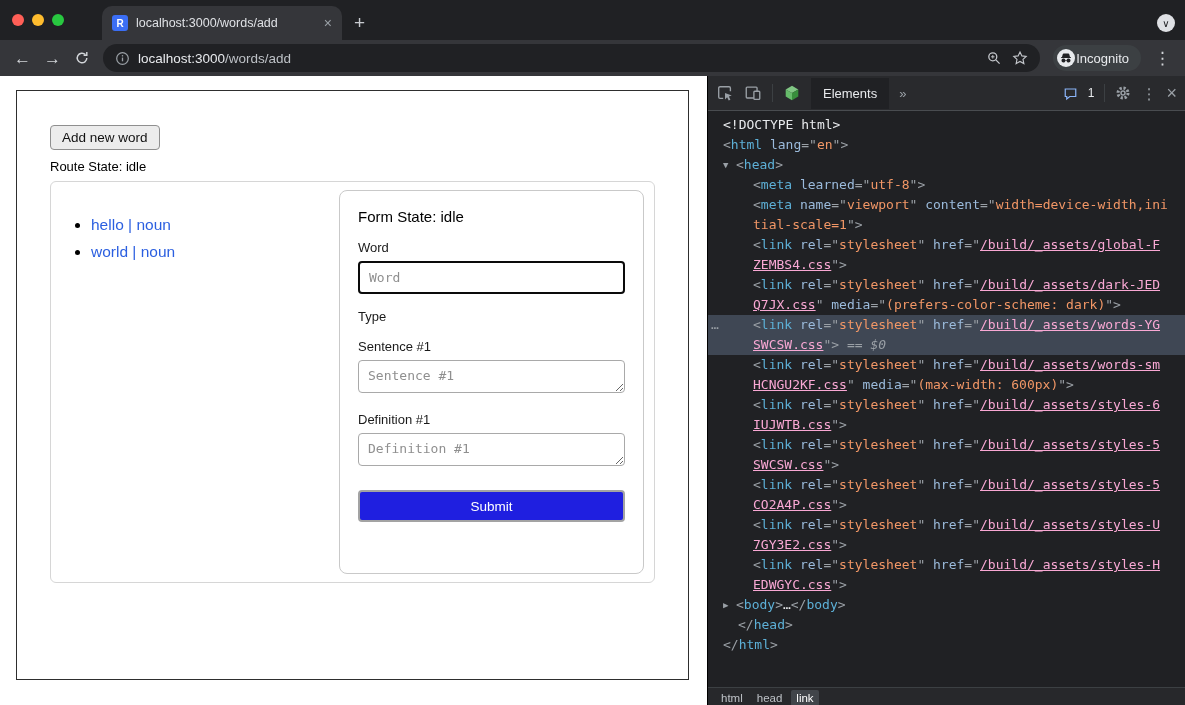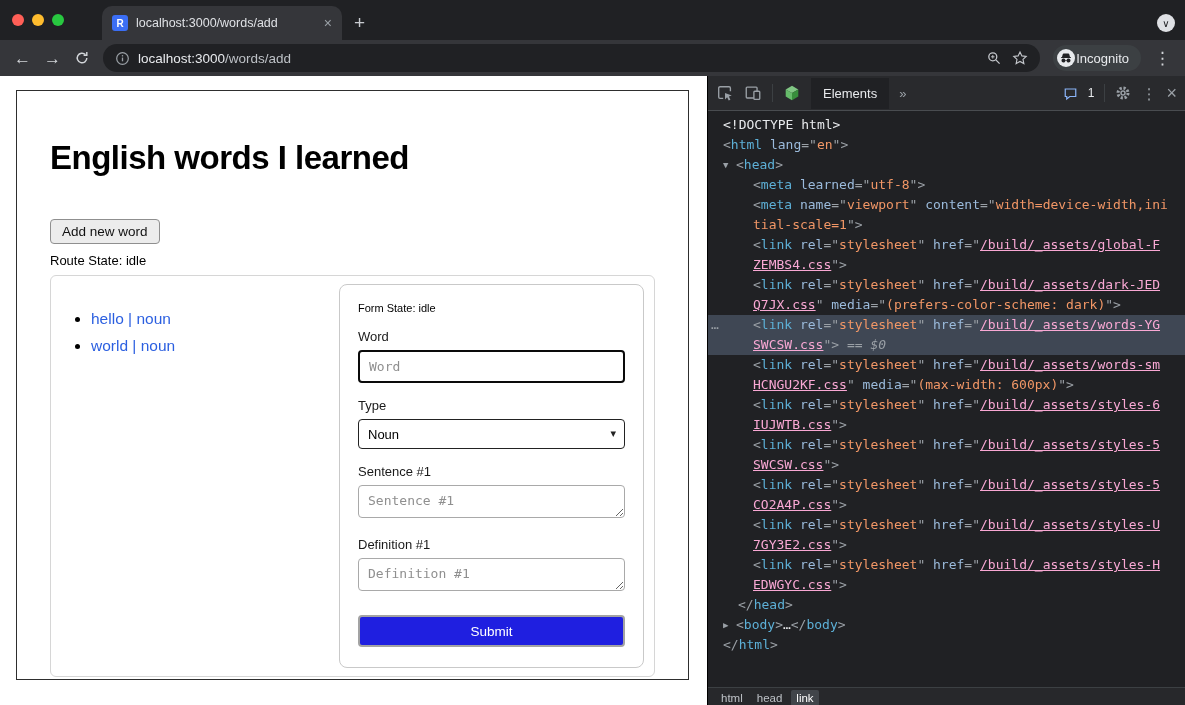--- a/index.html
+++ b/index.html
@@ -158,7 +158,6 @@
 
     <div class="page">
       <div class="main-box">
-        <div class="h1">English words I learned</div>
         <button class="add-btn">Add new word</button>
         <div class="route-state">Route State: idle</div>
 

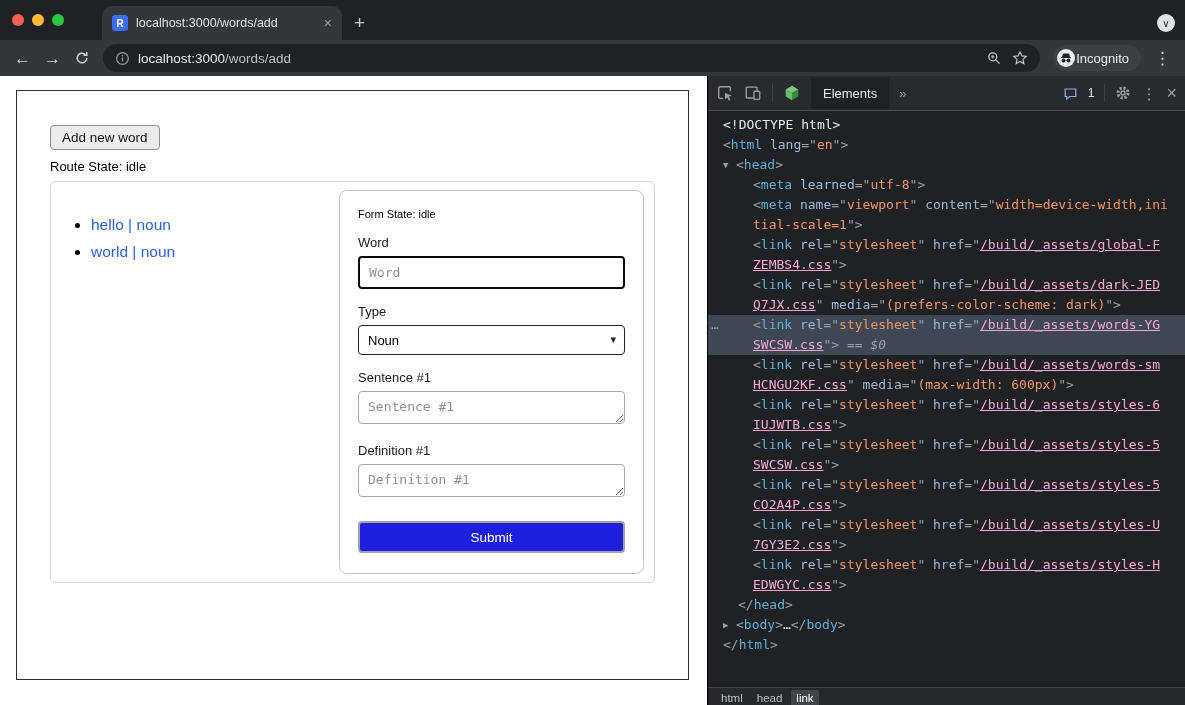--- a/index.html
+++ b/index.html
@@ -51,7 +51,7 @@
 
   .form-card{position:absolute;top:8px;right:10px;width:305px;height:384px;border:1px solid #c9c9c9;
              border-radius:8px;padding:17px 18px;box-sizing:border-box;background:#fff;}
-  .form-state{font-size:11px;color:#000;}
+  .form-state{font-size:15px;color:#000;}
   .f-label{display:block;font-size:13px;color:#1a1a1a;margin:15px 0 6px;}
   .f-input{width:100%;height:33px;border:2px solid #0a0a0a;border-radius:4px;padding:0 9px;
            font:13px "DejaVu Sans Mono",monospace;box-sizing:border-box;background:#fff;color:#000;}

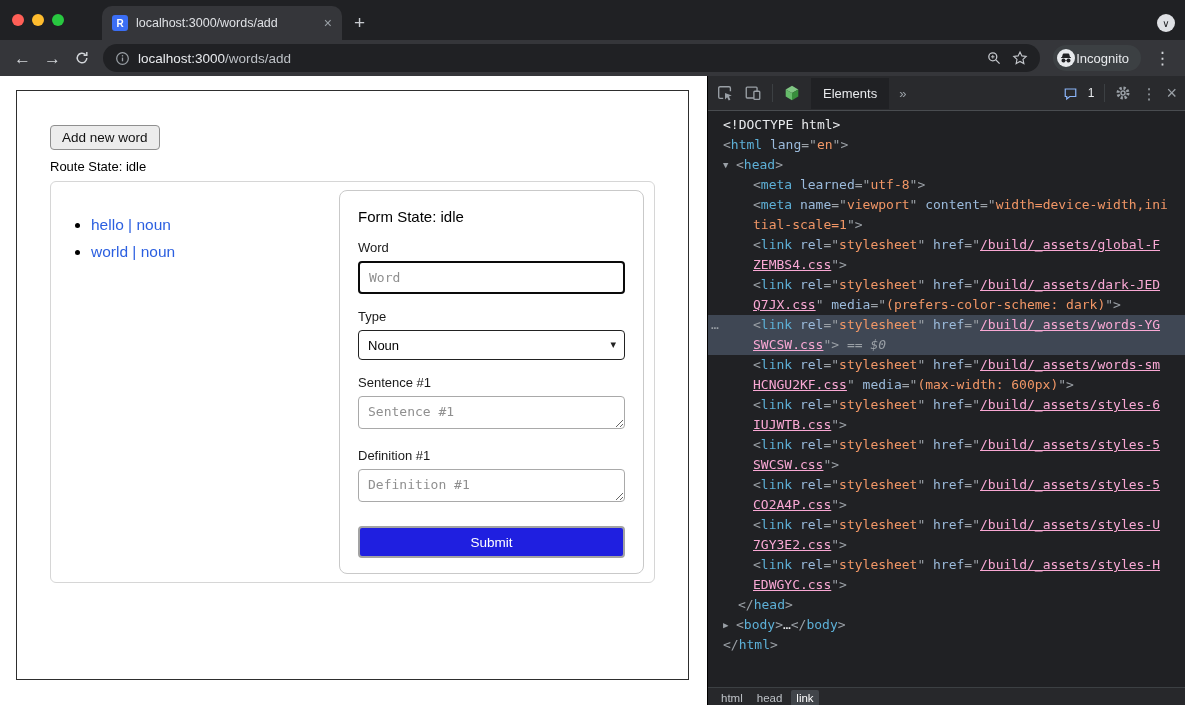--- a/index.html
+++ b/index.html
@@ -174,12 +174,6 @@
             <input class="f-input" type="text" placeholder="Word" style="">
 
             <label class="f-label">Type</label>
-            <div class="select-wrap">
-              <select class="f-select">
-                <option>Noun</option>
-              </select>
-              <span class="select-arrow">▾</span>
-            </div>
 
             <label class="f-label">Sentence #1</label>
             <textarea class="f-area" placeholder="Sentence #1" style=""></textarea>

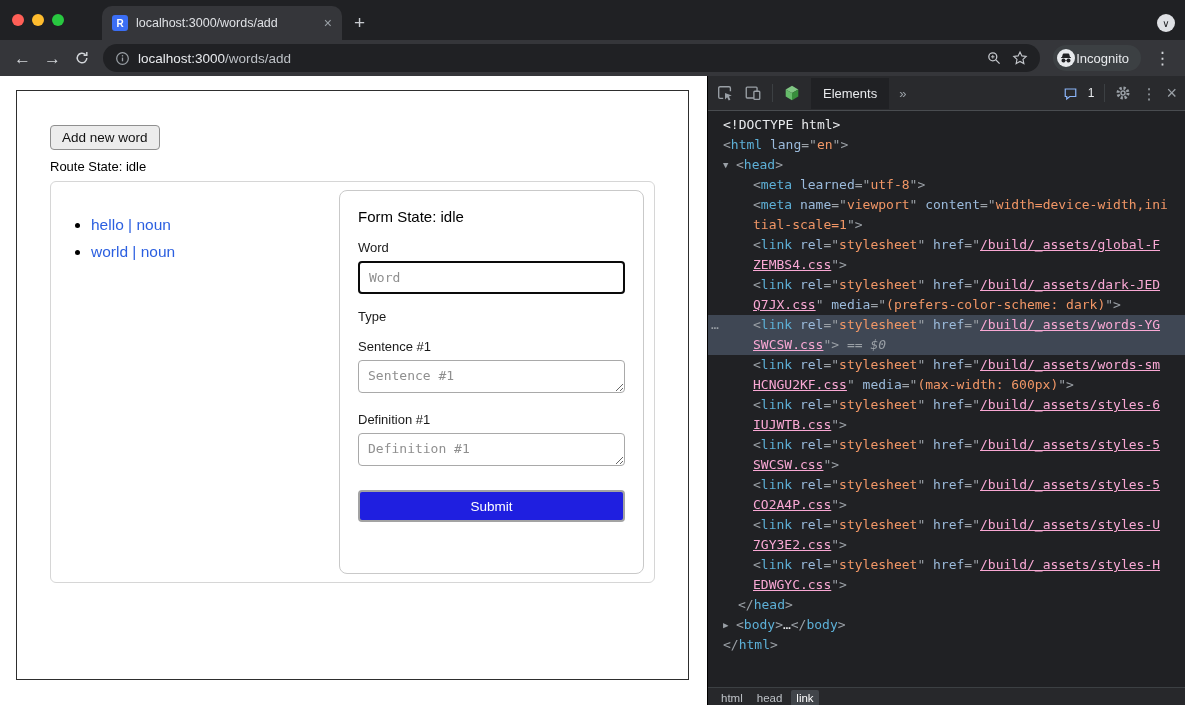--- a/index.html
+++ b/index.html
@@ -245,8 +245,8 @@
           <div class="code-ln" style="padding-left: 45px;"><span class="tk-l">7GY3E2.css</span><span class="tk-p">"&gt;</span></div>
           <div class="code-ln" style="padding-left: 45px;"><span class="tk-p">&lt;</span><span class="tk-t">link</span><span class="tk-p"> </span><span class="tk-a">rel</span><span class="tk-p">="</span><span class="tk-v">stylesheet</span><span class="tk-p">" </span><span class="tk-a">href</span><span class="tk-p">="</span><span class="tk-l">/build/_assets/styles-H</span></div>
           <div class="code-ln" style="padding-left: 45px;"><span class="tk-l">EDWGYC.css</span><span class="tk-p">"&gt;</span></div>
+          <div class="code-ln" style="padding-left: 15px;"><span class="tk-w">▶</span><span class="tk-p">&lt;</span><span class="tk-t">body</span><span class="tk-p">&gt;</span><span class="tk-d">…</span><span class="tk-p">&lt;/</span><span class="tk-t">body</span><span class="tk-p">&gt;</span></div>
           <div class="code-ln" style="padding-left: 30px;"><span class="tk-p">&lt;/</span><span class="tk-t">head</span><span class="tk-p">&gt;</span></div>
-          <div class="code-ln" style="padding-left: 15px;"><span class="tk-w">▶</span><span class="tk-p">&lt;</span><span class="tk-t">body</span><span class="tk-p">&gt;</span><span class="tk-d">…</span><span class="tk-p">&lt;/</span><span class="tk-t">body</span><span class="tk-p">&gt;</span></div>
           <div class="code-ln" style="padding-left: 15px;"><span class="tk-p">&lt;/</span><span class="tk-t">html</span><span class="tk-p">&gt;</span></div>
         </div>
 

